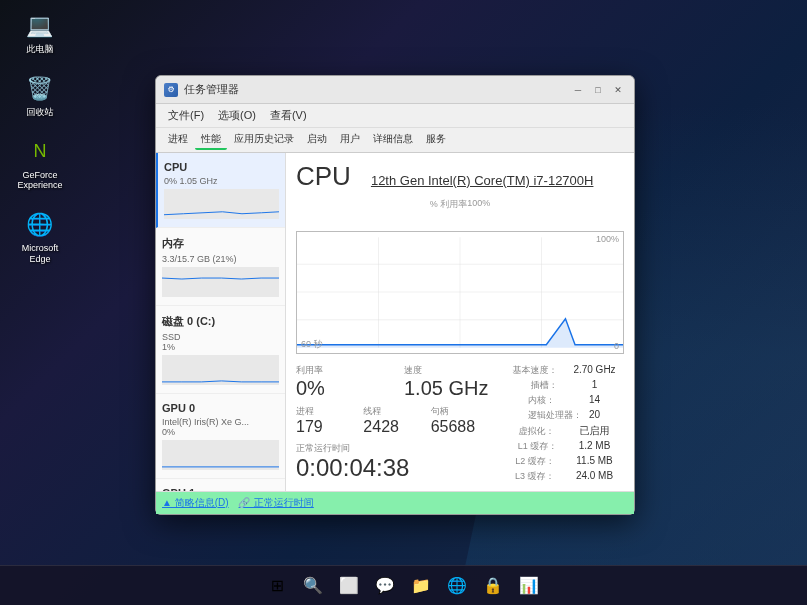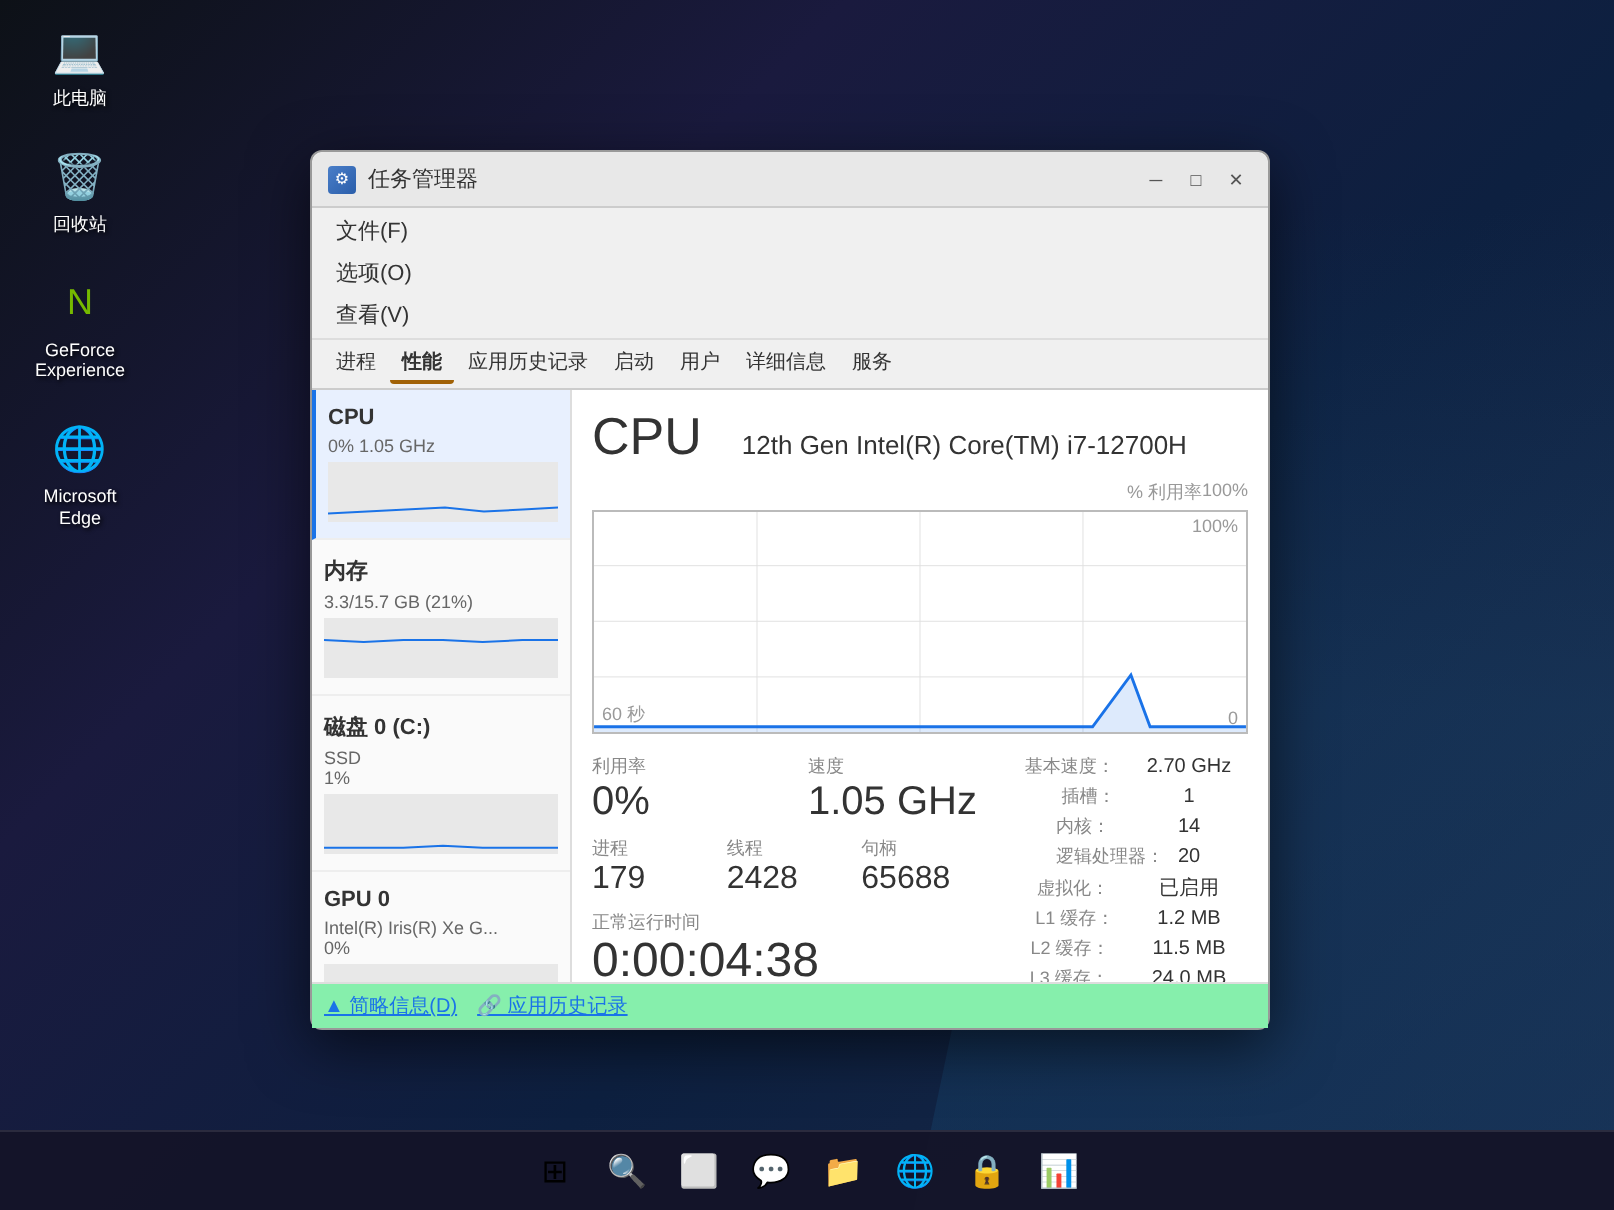--- a/index.html
+++ b/index.html
@@ -169,7 +169,6 @@
       padding: 2px 6px;
       background: #f0f0f0;
       border-bottom: 1px solid #ddd;
-      flex-direction: column;
     }
 
     .menu-item {

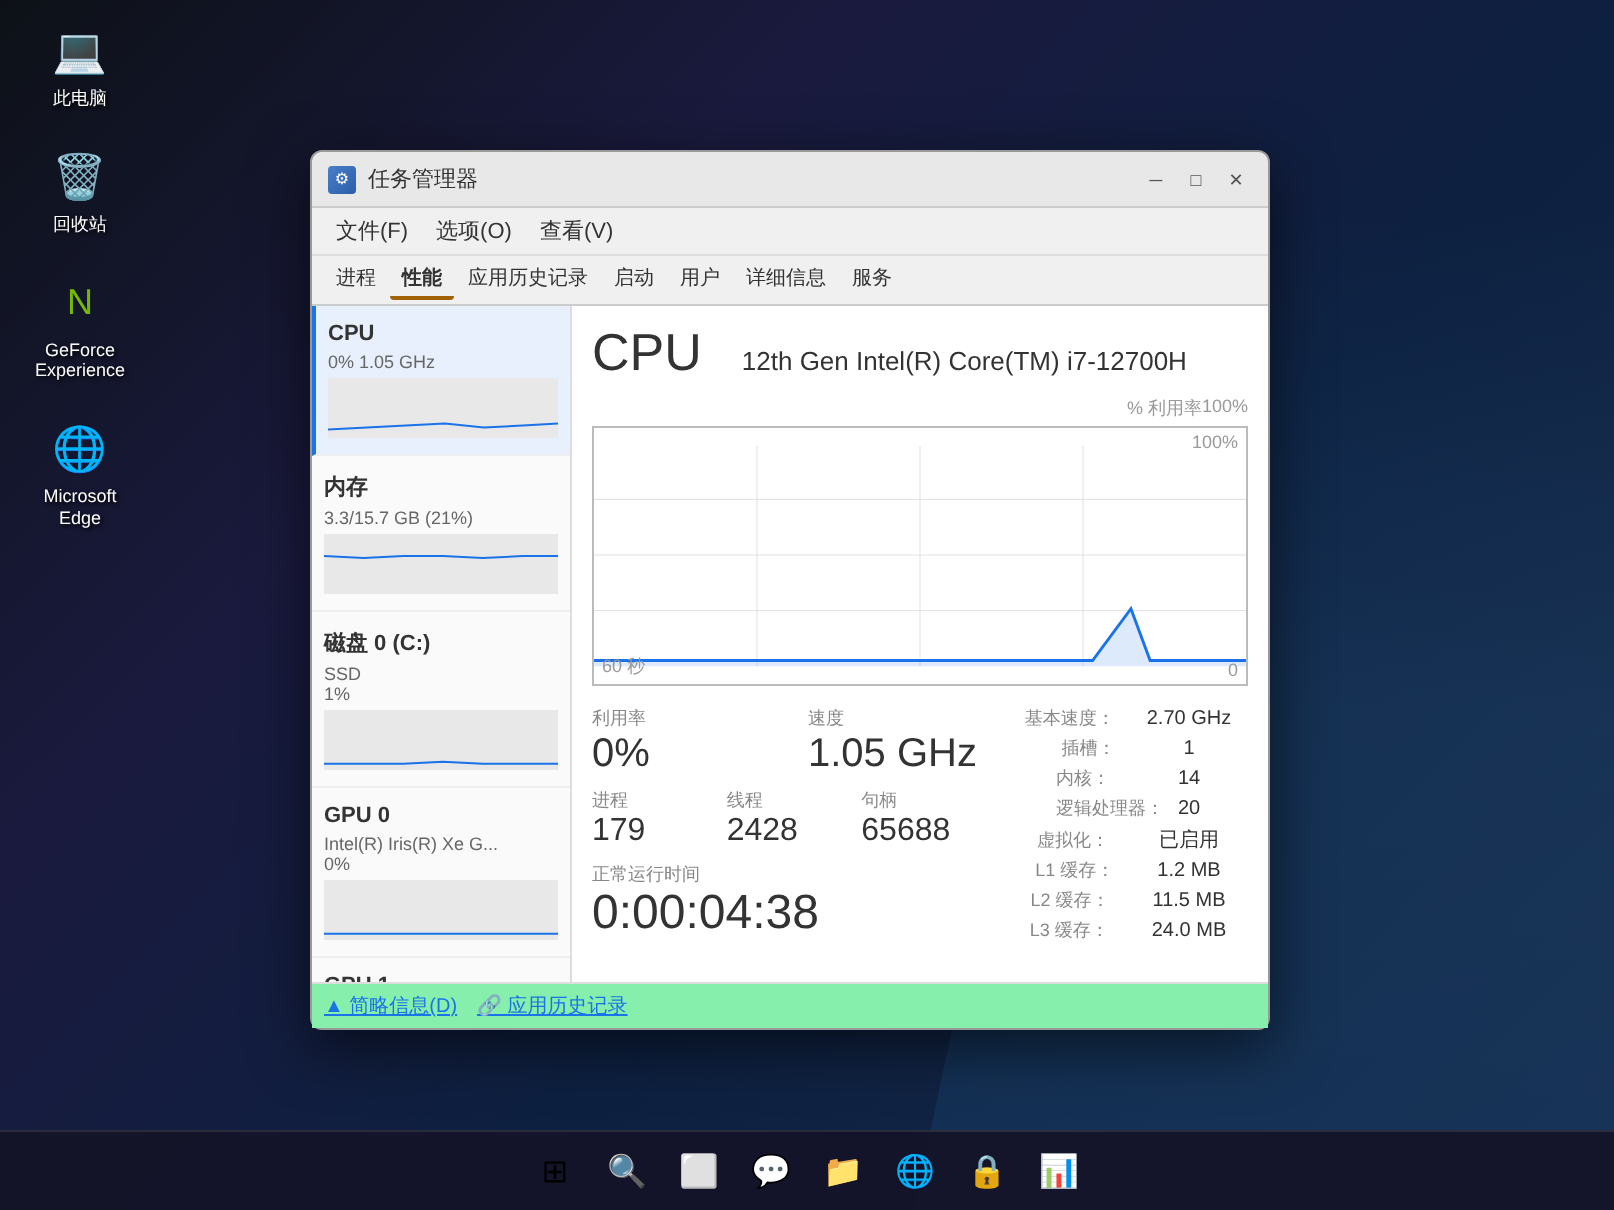--- a/index.html
+++ b/index.html
@@ -448,7 +448,7 @@
 
   <div class="tab-bar">
     <div class="tab">进程</div>
-    <div class="tab" style="border-bottom:2px solid #a16207;font-weight:700;">性能</div>
+    <div class="tab" style="border-bottom:2px solid #22c55e;font-weight:400;">性能</div>
     <div class="tab">应用历史记录</div>
     <div class="tab">启动</div>
     <div class="tab">用户</div>

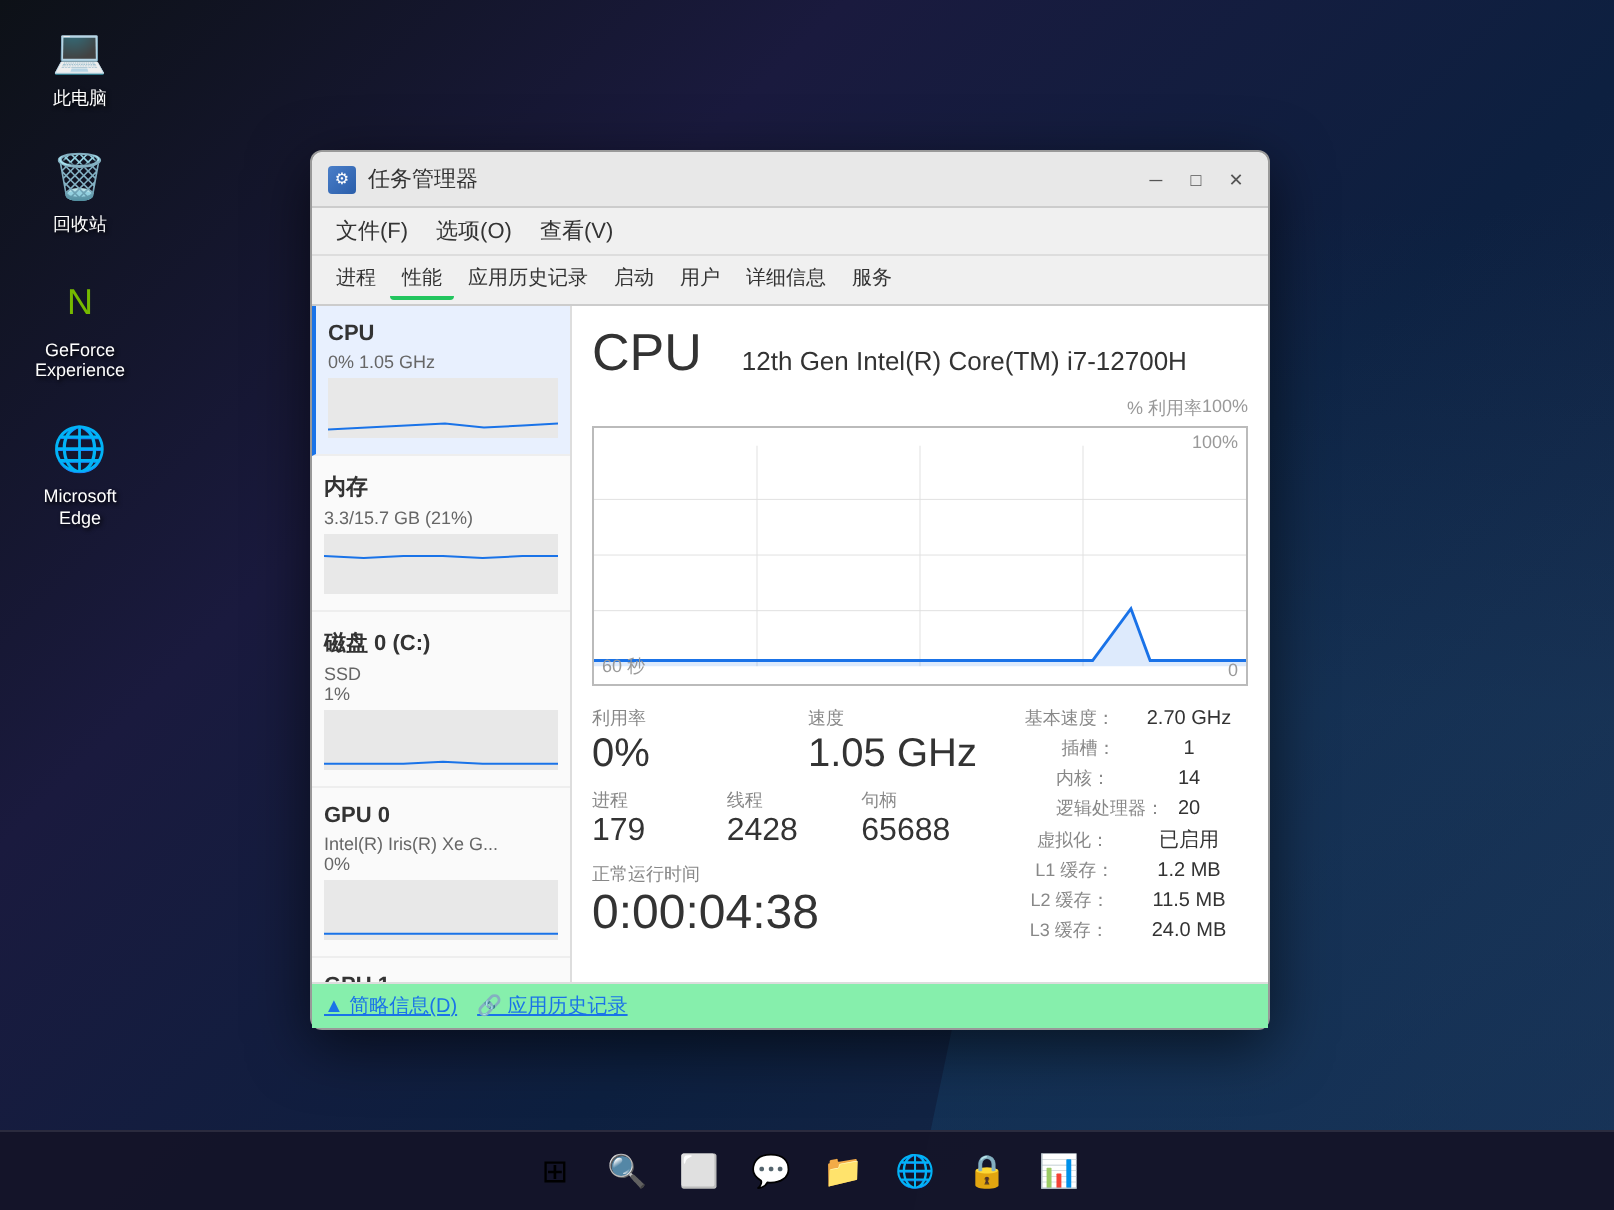--- a/index.html
+++ b/index.html
@@ -279,6 +279,7 @@
     .cpu-model {
       font-size: 13px;
       color: #333;
+      text-decoration: underline;
     }
 
     .chart-labels {

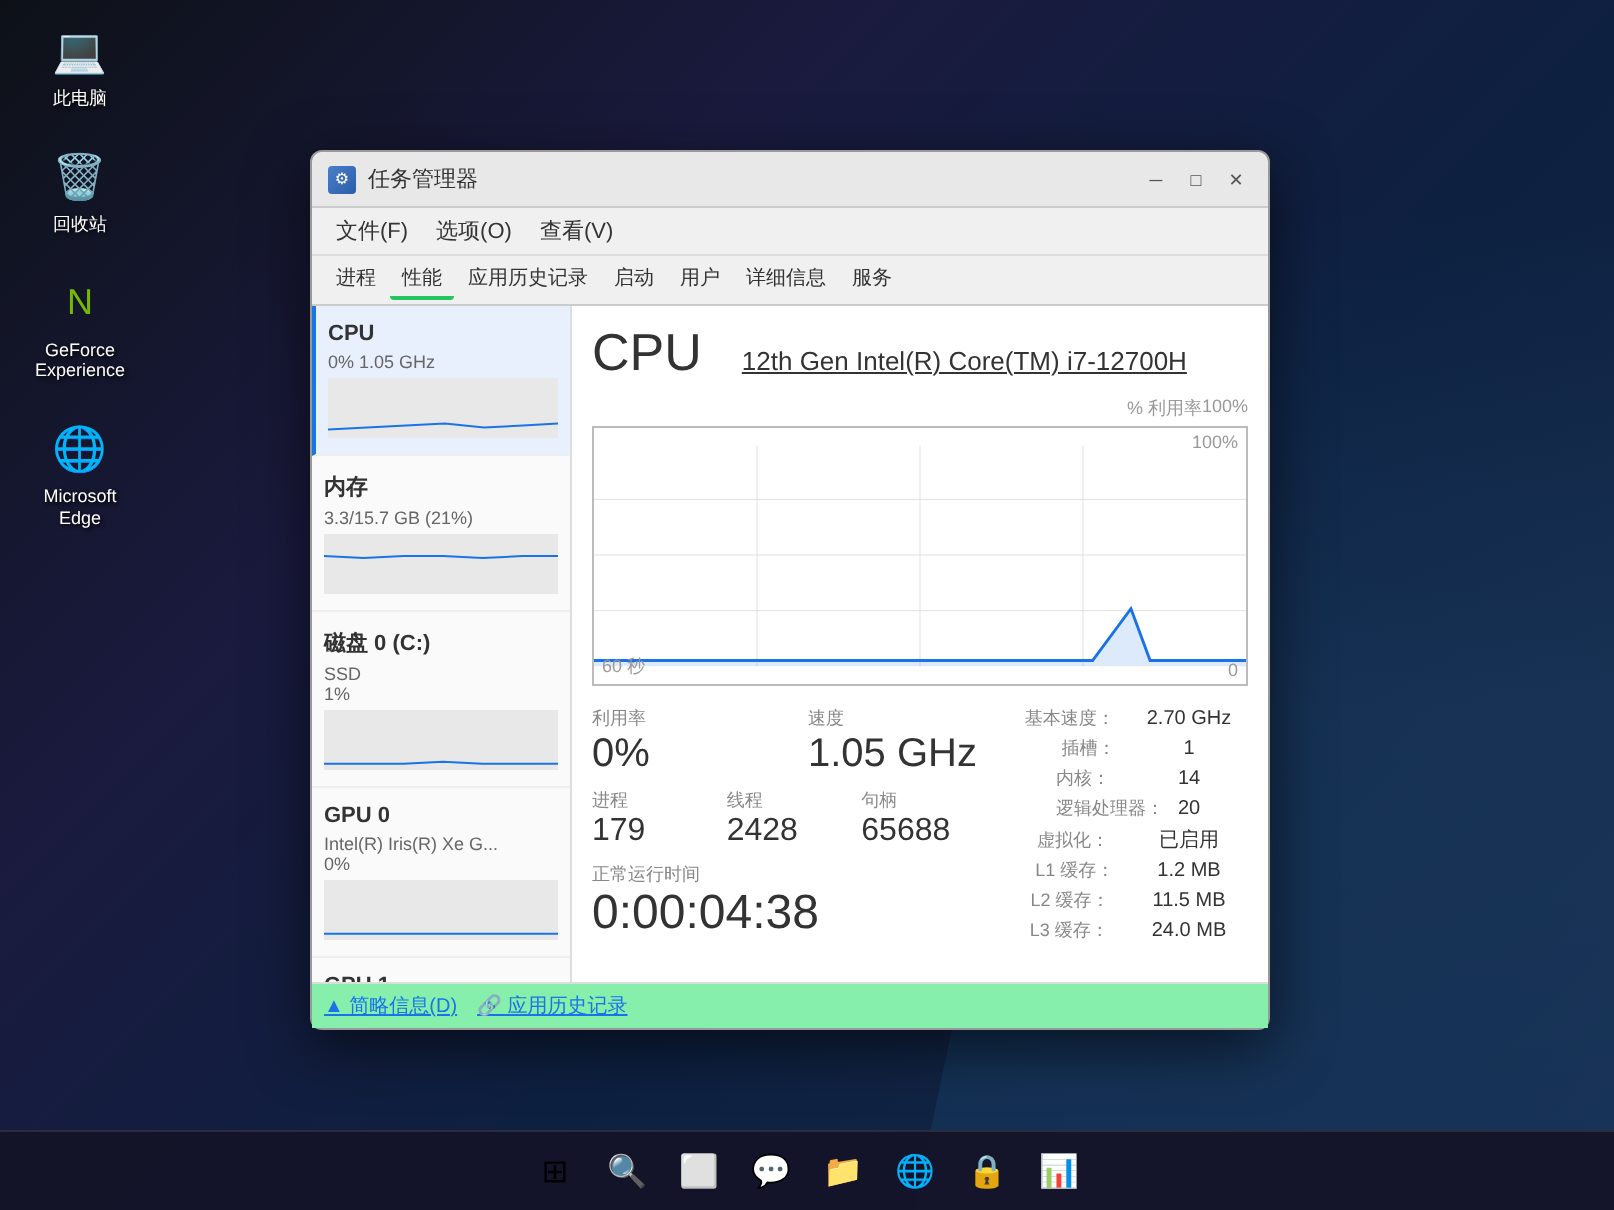--- a/index.html
+++ b/index.html
@@ -284,10 +284,10 @@
 
     .chart-labels {
       display: flex;
-      justify-content: flex-end;
+      justify-content: center;
       font-size: 9px;
       color: #999;
-      margin-bottom: 2px;
+      margin-bottom: 20px;
     }
 
     

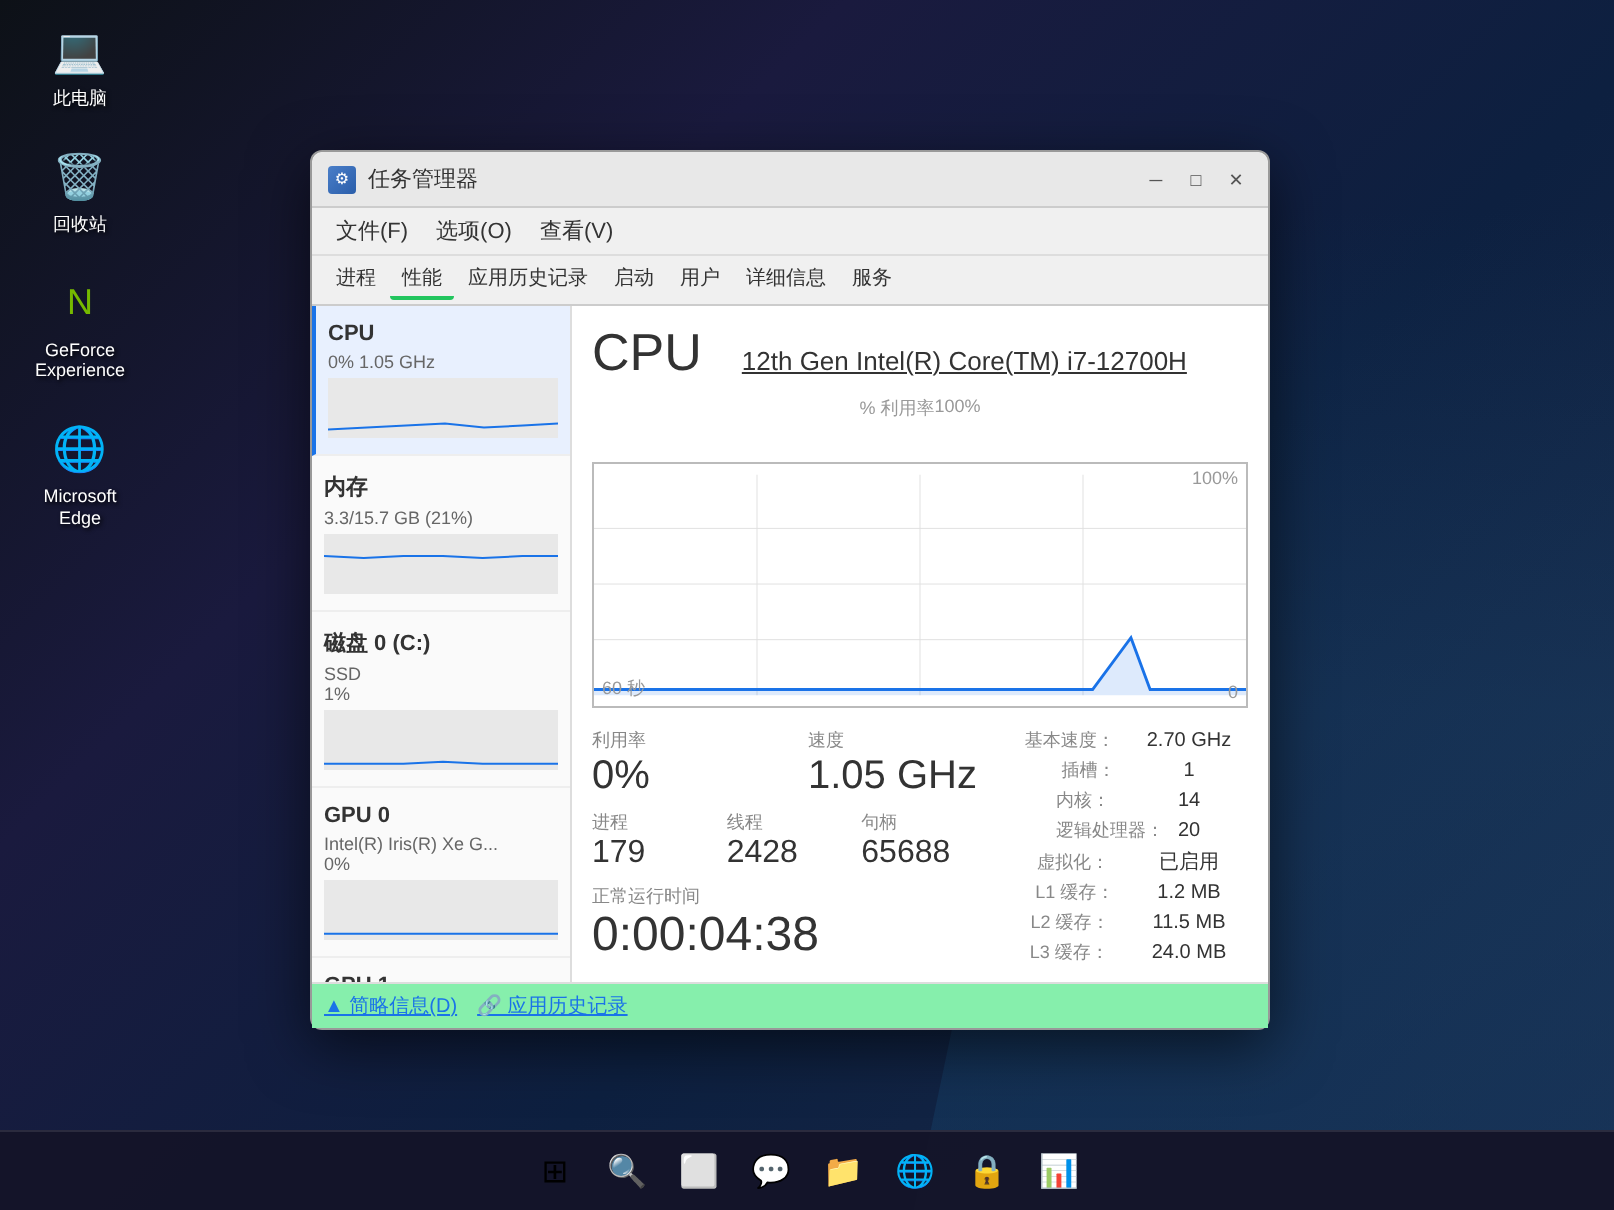--- a/index.html
+++ b/index.html
@@ -627,7 +627,7 @@
 
   <div class="bottom-bar">
     <span class="bottom-link">▲ 简略信息(D)</span>
-    <span class="bottom-link">🔗 应用历史记录</span>
+    <span class="bottom-link">🔗 正常运行时间</span>
   </div>
 </div>
 

